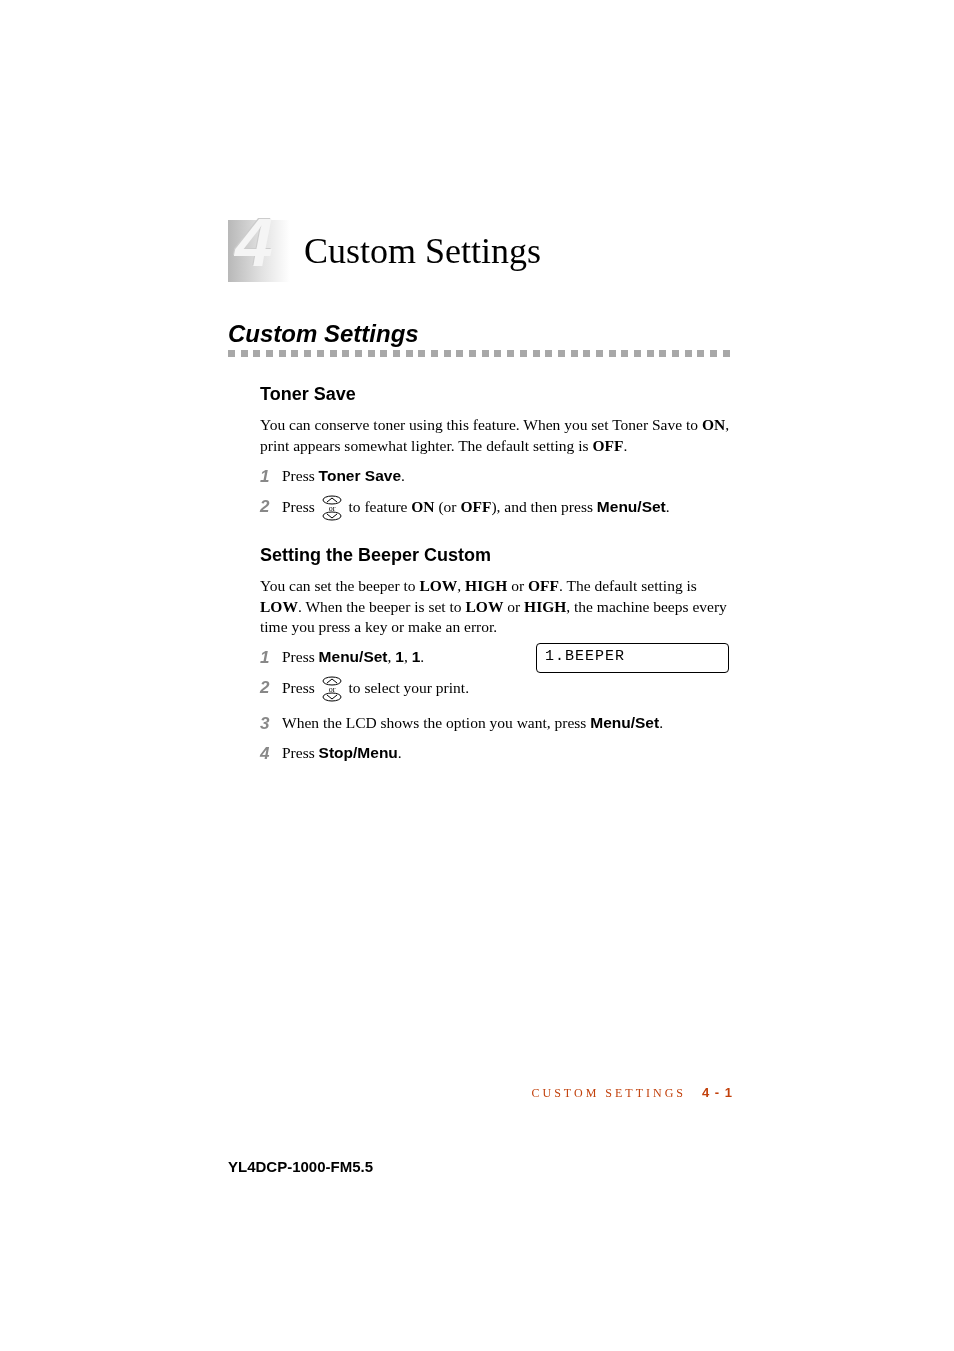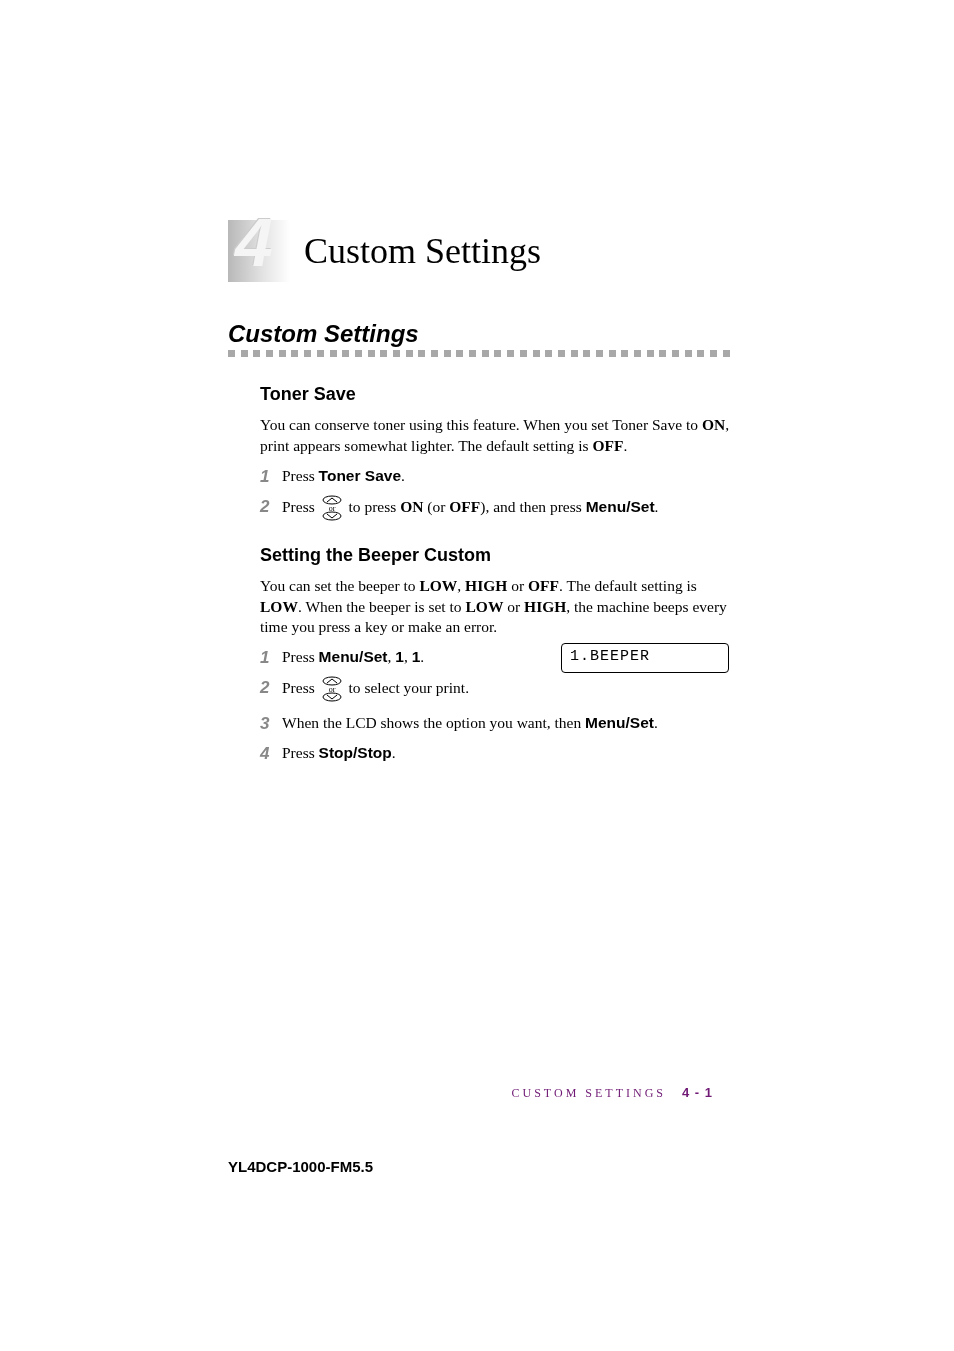--- a/index.html
+++ b/index.html
@@ -239,7 +239,7 @@
               <polyline points="6,19 11,23 16,19" fill="none" stroke="#000" stroke-width="1"></polyline>
               <text x="11" y="16" text-anchor="middle" font-size="8" font-family="Times New Roman">or</text>
             </svg>
-          </span><span> to press </span><span class="bold-ui">ON</span><span> (or </span><span class="bold-ui">OFF</span><span>), and then press </span><span class="sans-bold">Menu/Set</span><span>.</span>
+          </span><span> to feature </span><span class="bold-ui">ON</span><span> (or </span><span class="bold-ui">OFF</span><span>), and then press </span><span class="sans-bold">Menu/Set</span><span>.</span>
         </div>
       </div>
     </div>

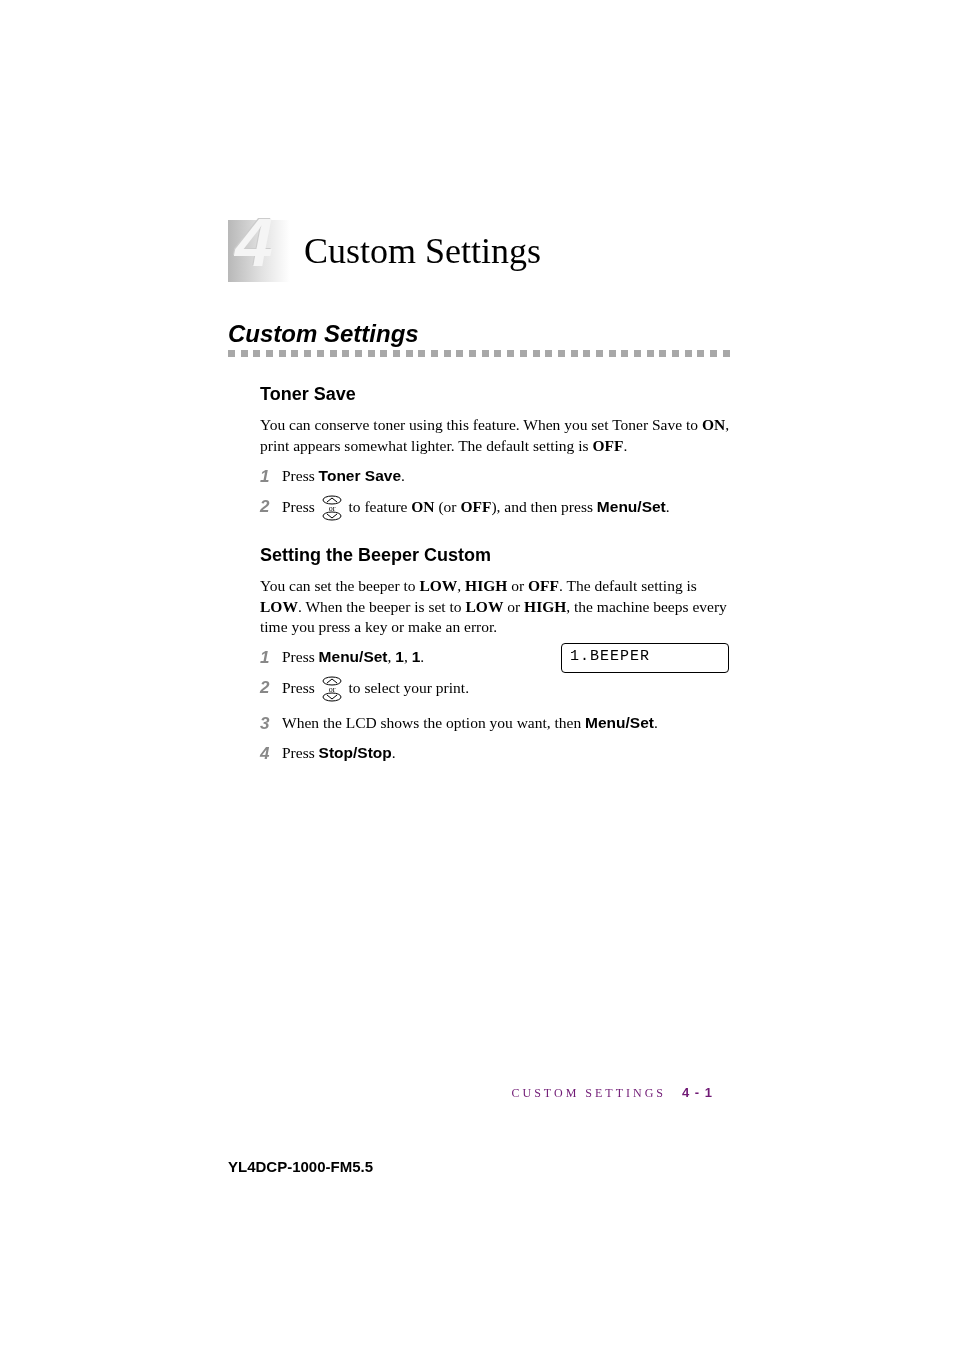--- a/index.html
+++ b/index.html
@@ -116,7 +116,7 @@
       position: absolute;
       right: 0;
       top: -3px;
-      width: 168px;
+      width: 193px;
       height: 30px;
       border: 1.5px solid #000;
       border-radius: 4px;

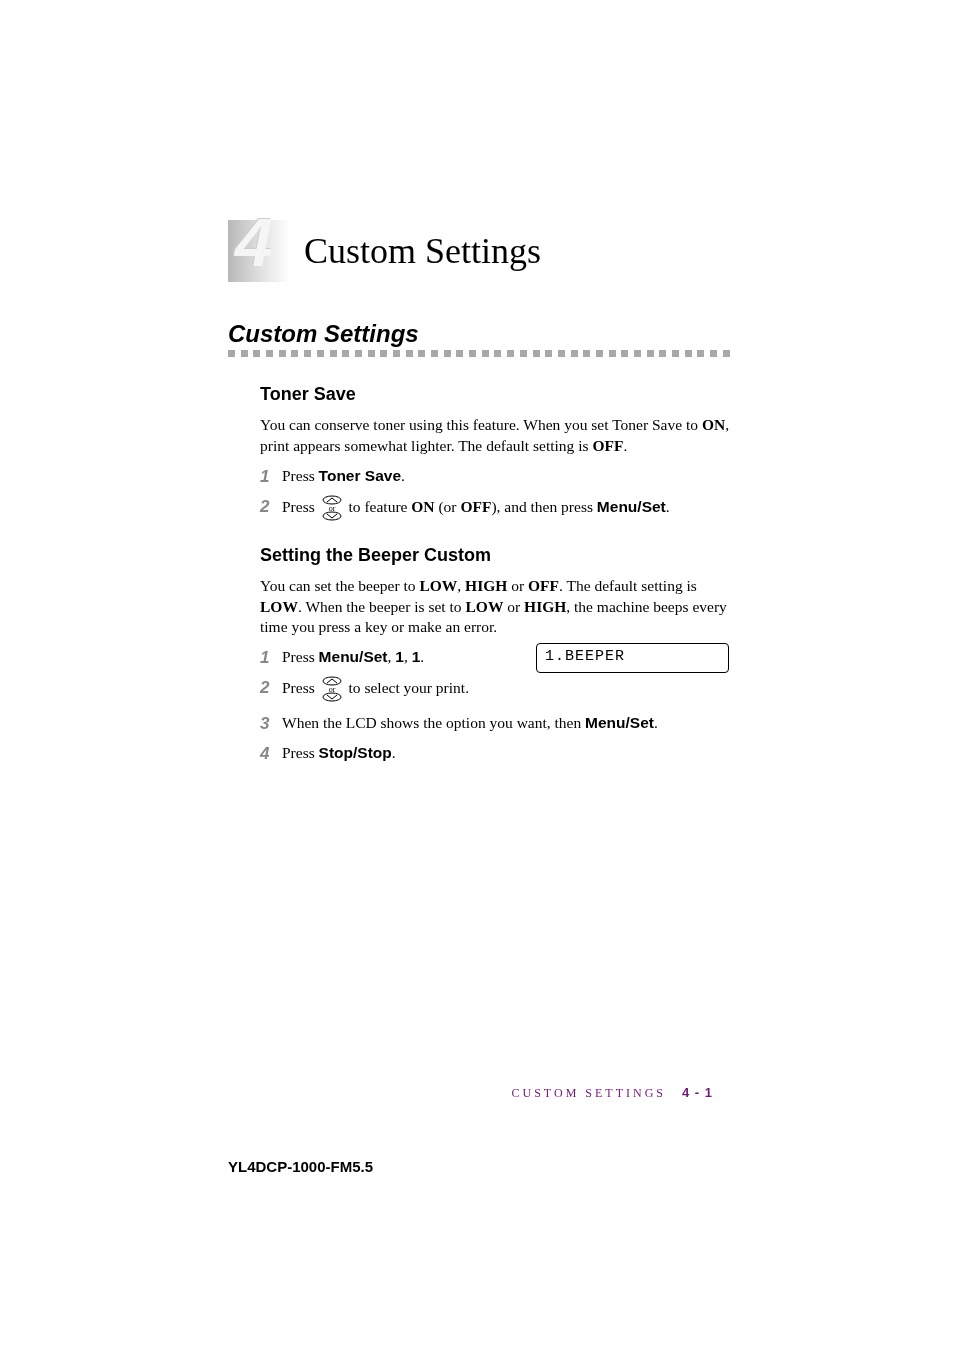--- a/index.html
+++ b/index.html
@@ -278,7 +278,7 @@
       <div class="step" style="margin-top:10px;">
         <div class="step-num">3</div>
         <div class="step-body">
-          <span>When the LCD shows the option you want, then </span><span class="sans-bold">Menu/Set</span><span>.</span>
+          <span>When the LCD shows the option you want, press </span><span class="sans-bold">Menu/Set</span><span>.</span>
         </div>
       </div>
 

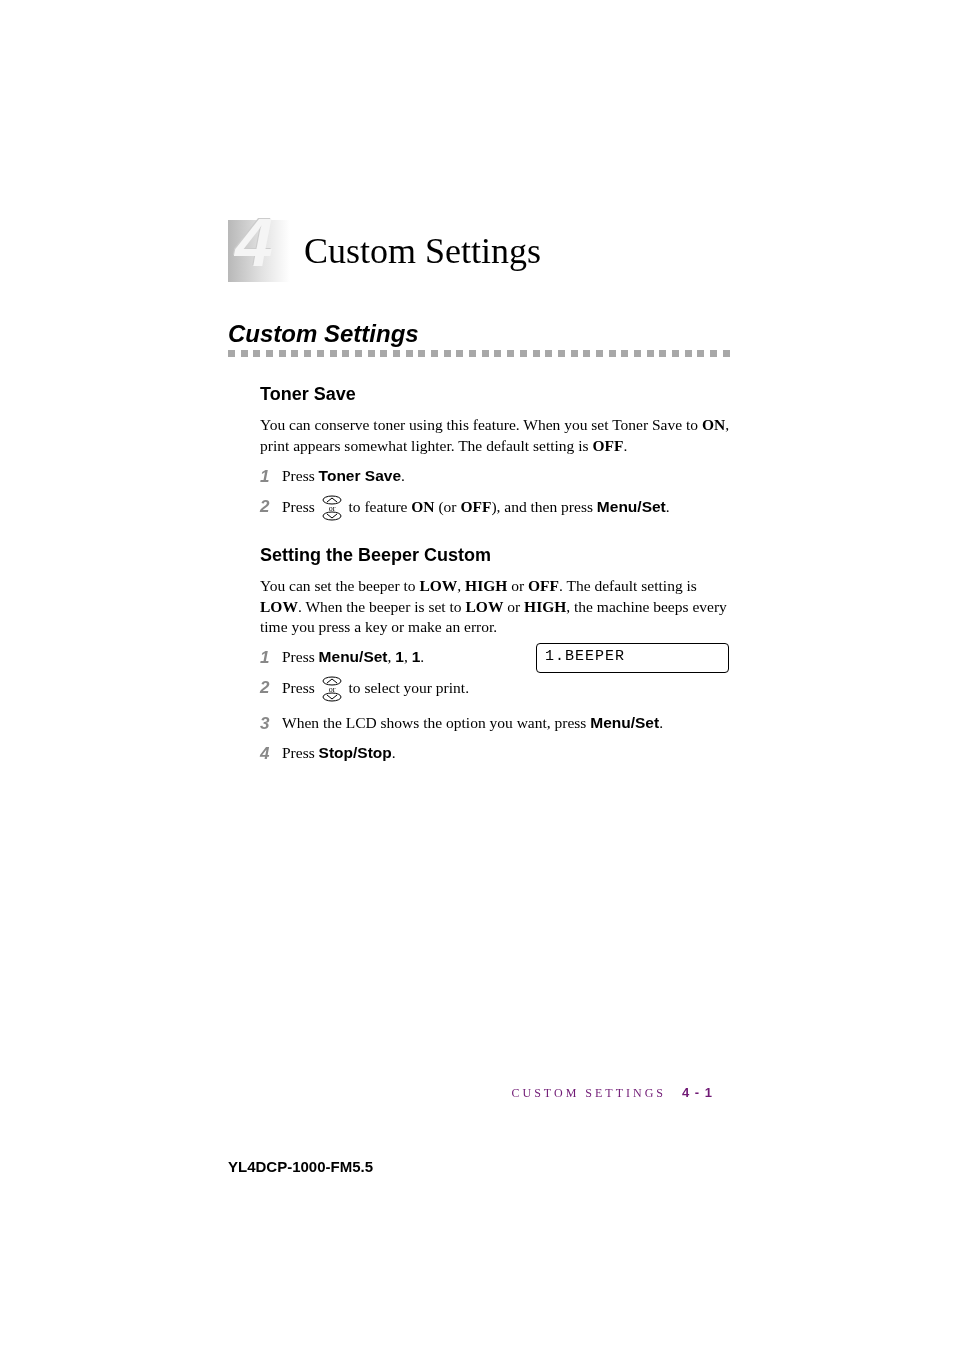--- a/index.html
+++ b/index.html
@@ -285,7 +285,7 @@
       <div class="step">
         <div class="step-num">4</div>
         <div class="step-body">
-          <span>Press </span><span class="sans-bold">Stop/Stop</span><span>.</span>
+          <span>Press </span><span class="sans-bold">Stop/Menu</span><span>.</span>
         </div>
       </div>
     </div>

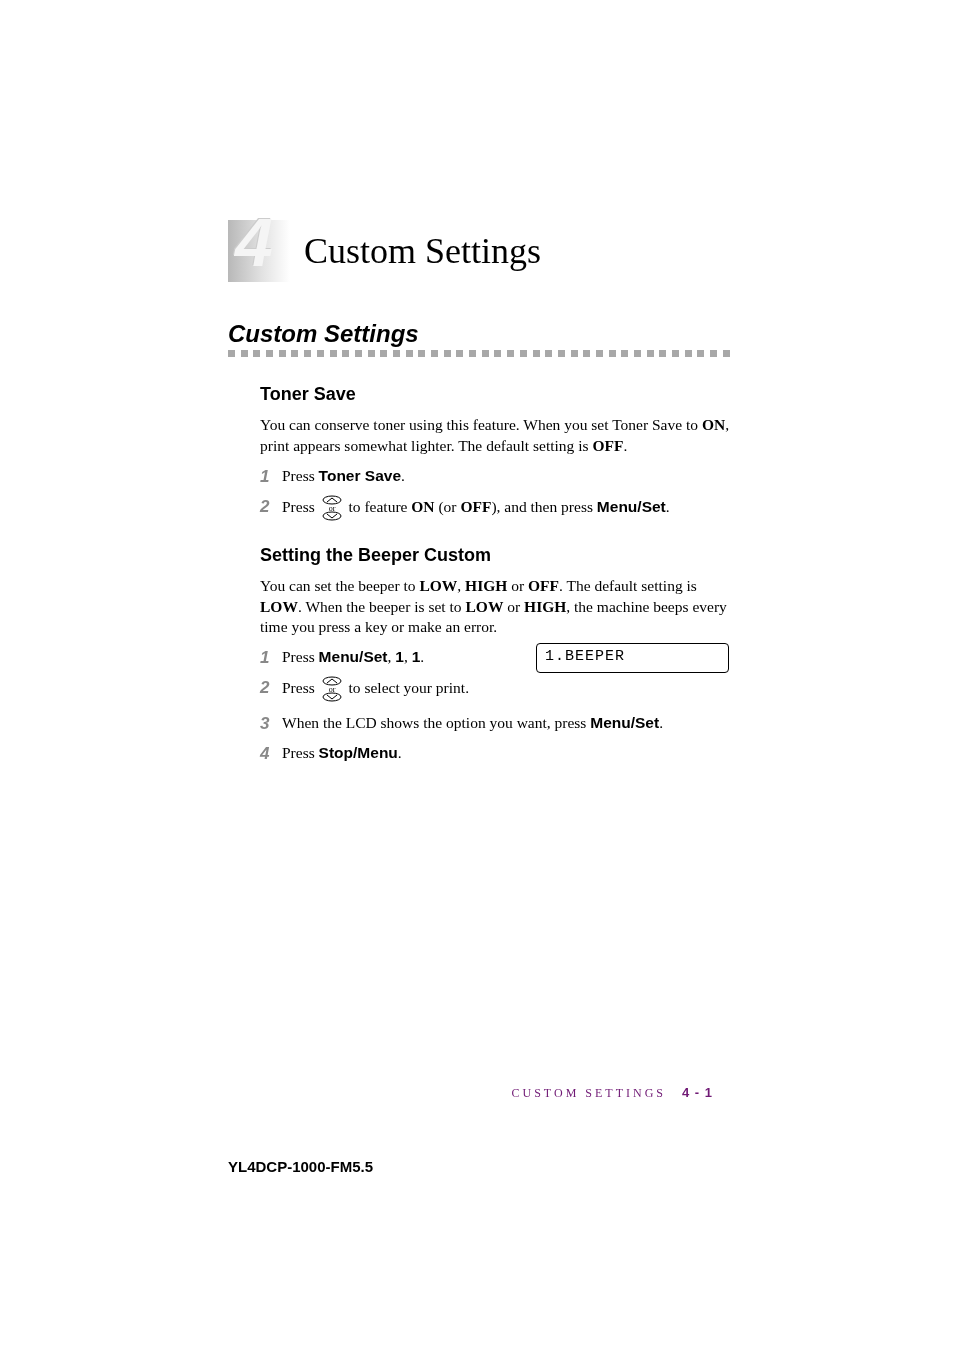--- a/index.html
+++ b/index.html
@@ -131,12 +131,12 @@
     }
     .footer-right {
       position: absolute;
-      right: 241px;
+      right: 221px;
       top: 1085px;
       font-family: "Times New Roman", Times, serif;
       font-size: 12px;
       letter-spacing: 3px;
-      color: #701a75;
+      color: #c2410c;
     }
     .footer-right .pagenum {
       font-family: Arial, Helvetica, sans-serif;

